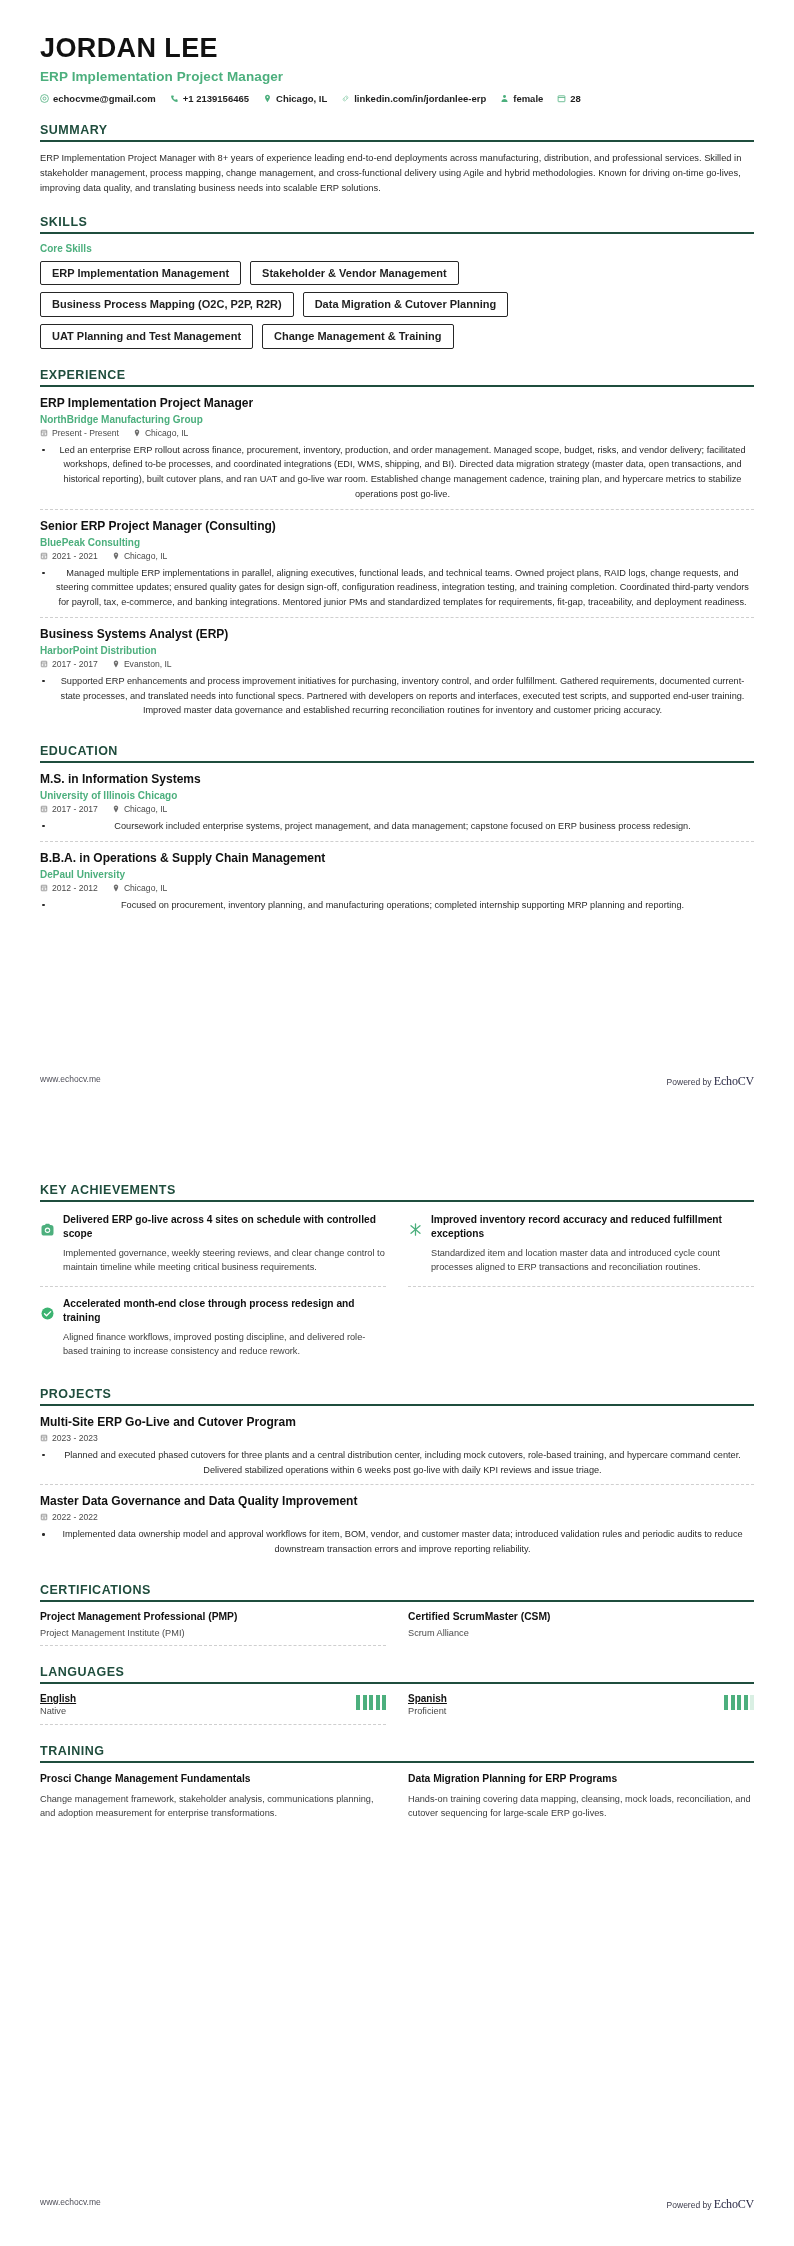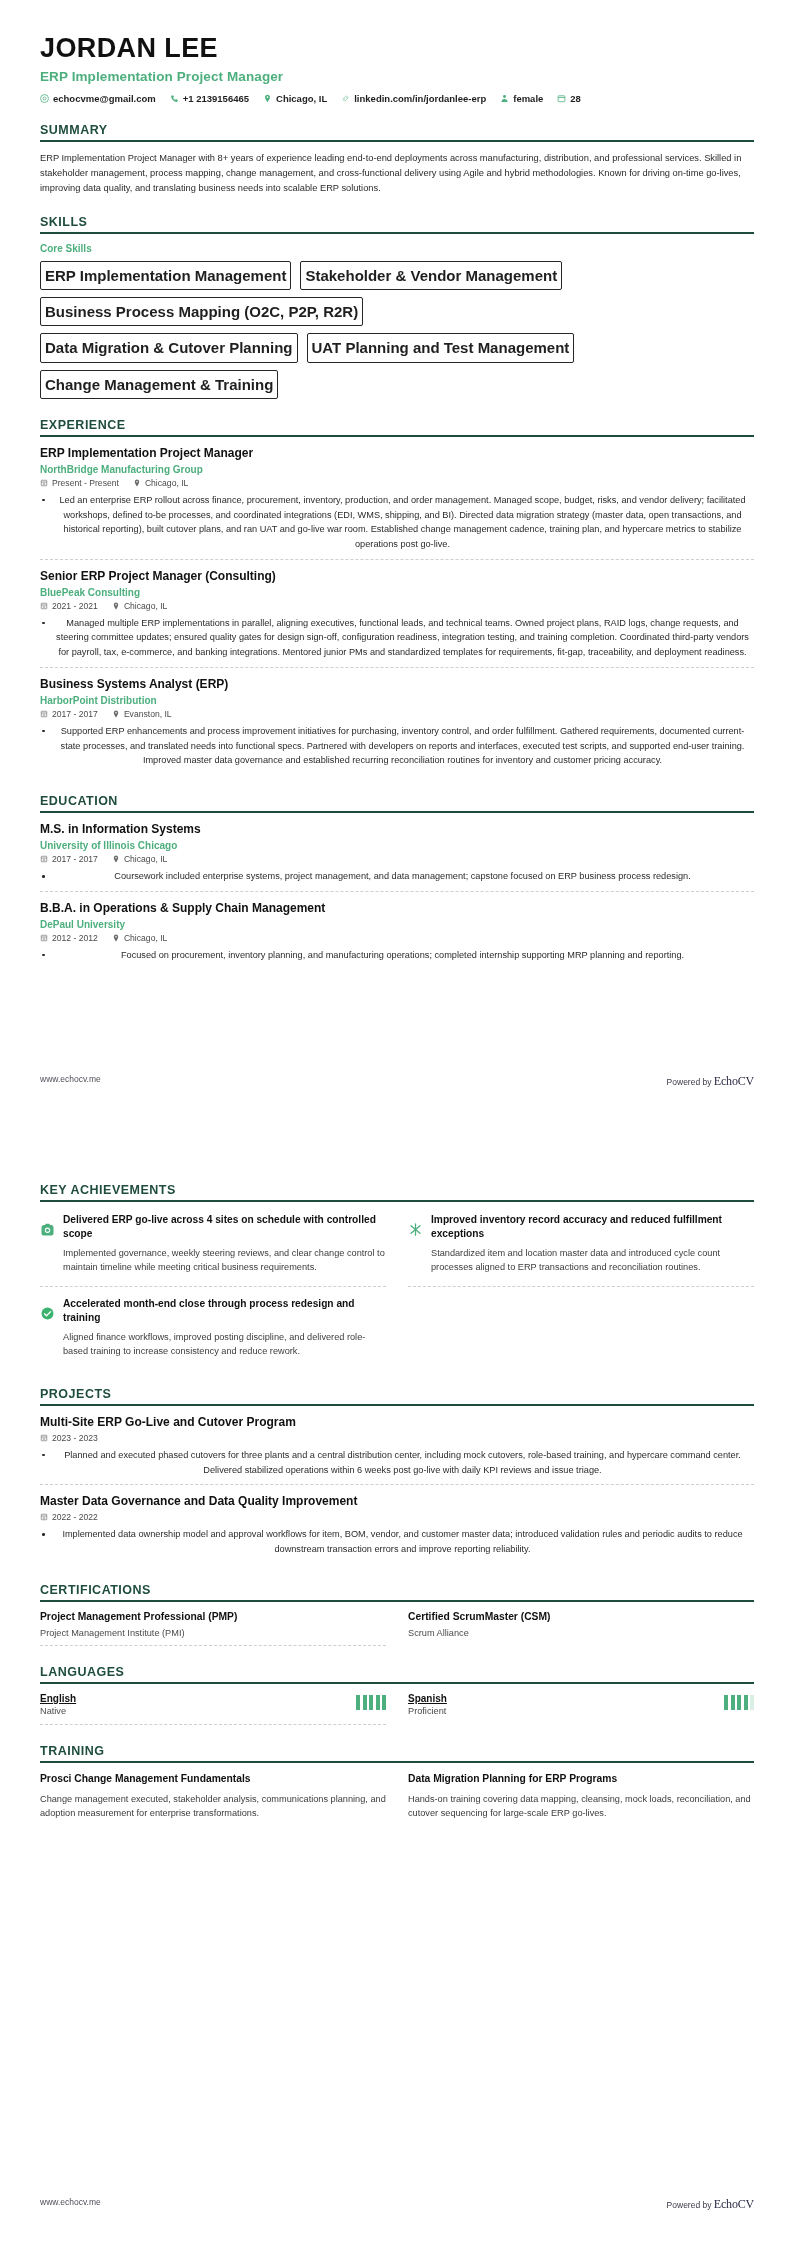--- a/index.html
+++ b/index.html
@@ -90,8 +90,8 @@
   .chip {
     border: 1px solid #262626;
     border-radius: 2px;
-    padding: 5px 4px;
-    font-size: 15px;
+    padding: 5px 11px;
+    font-size: 11px;
     font-weight: bold;
     color: #1f1f1f;
     line-height: 1.15;

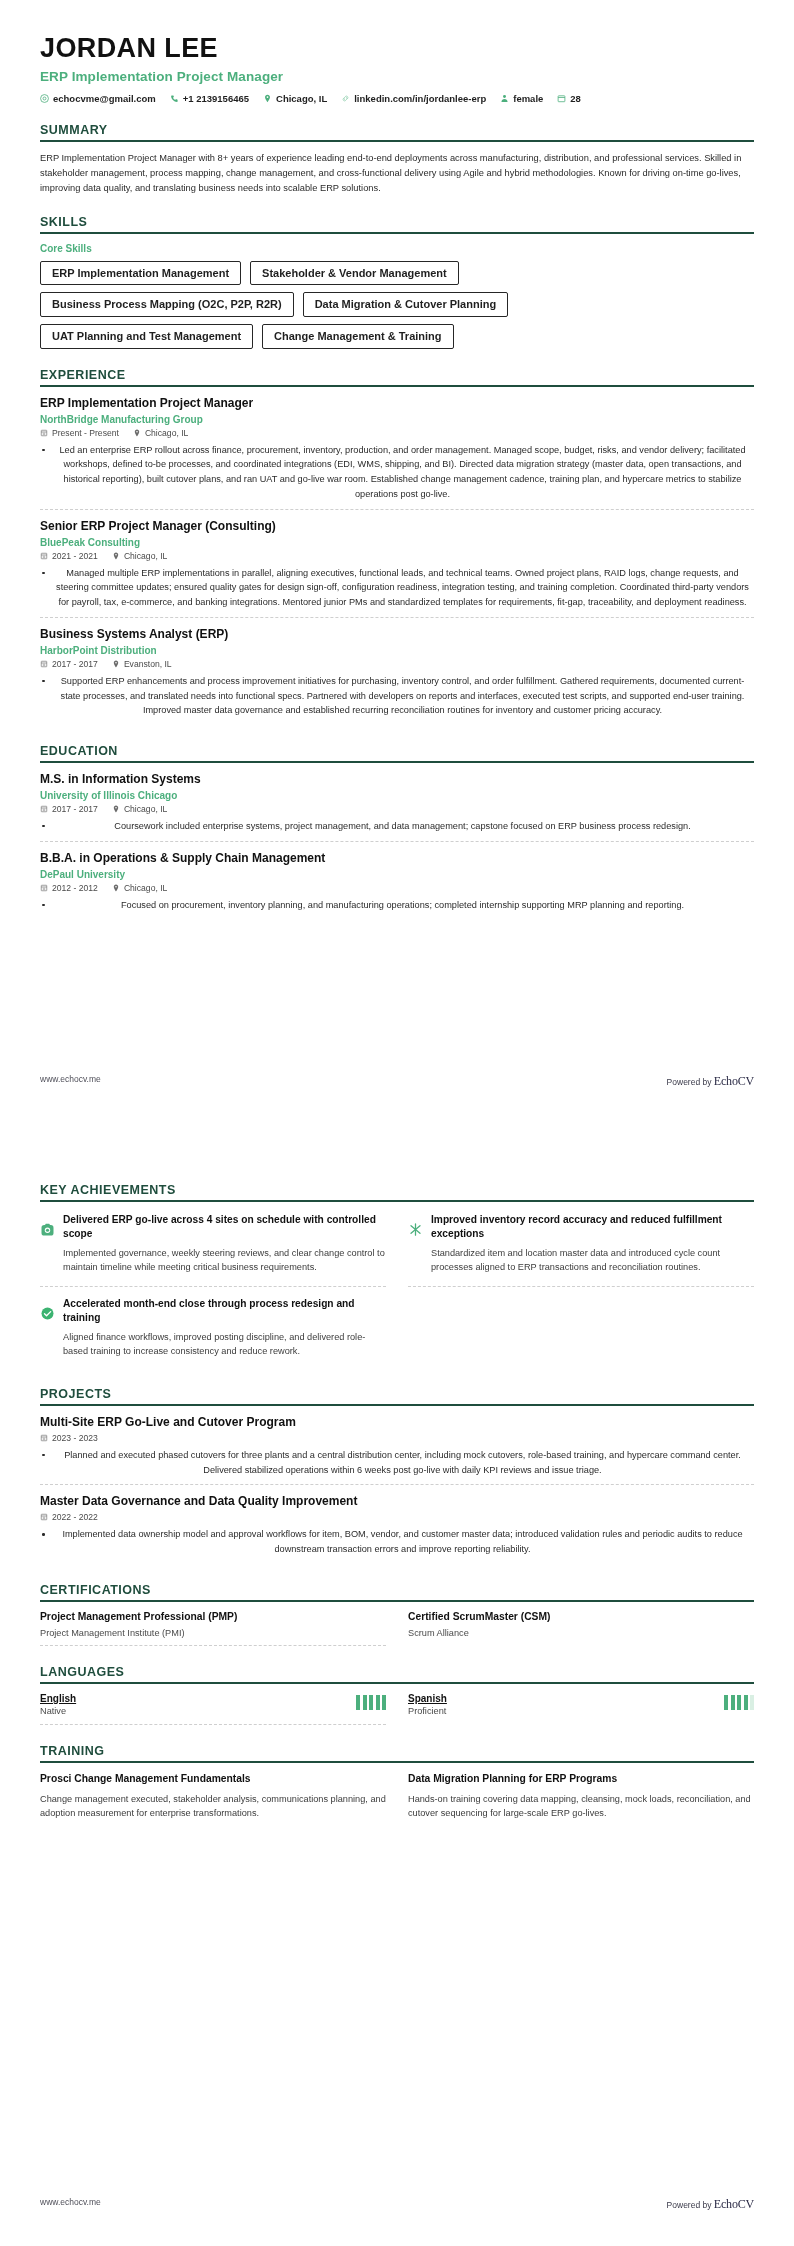--- a/index.html
+++ b/index.html
@@ -620,7 +620,7 @@
     <div class="train-grid">
       <div class="train-cell">
         <div class="train-title">Prosci Change Management Fundamentals</div>
-        <div class="train-desc">Change management executed, stakeholder analysis, communications planning, and adoption measurement for enterprise transformations.</div>
+        <div class="train-desc">Change management framework, stakeholder analysis, communications planning, and adoption measurement for enterprise transformations.</div>
       </div>
       <div class="train-cell">
         <div class="train-title">Data Migration Planning for ERP Programs</div>

